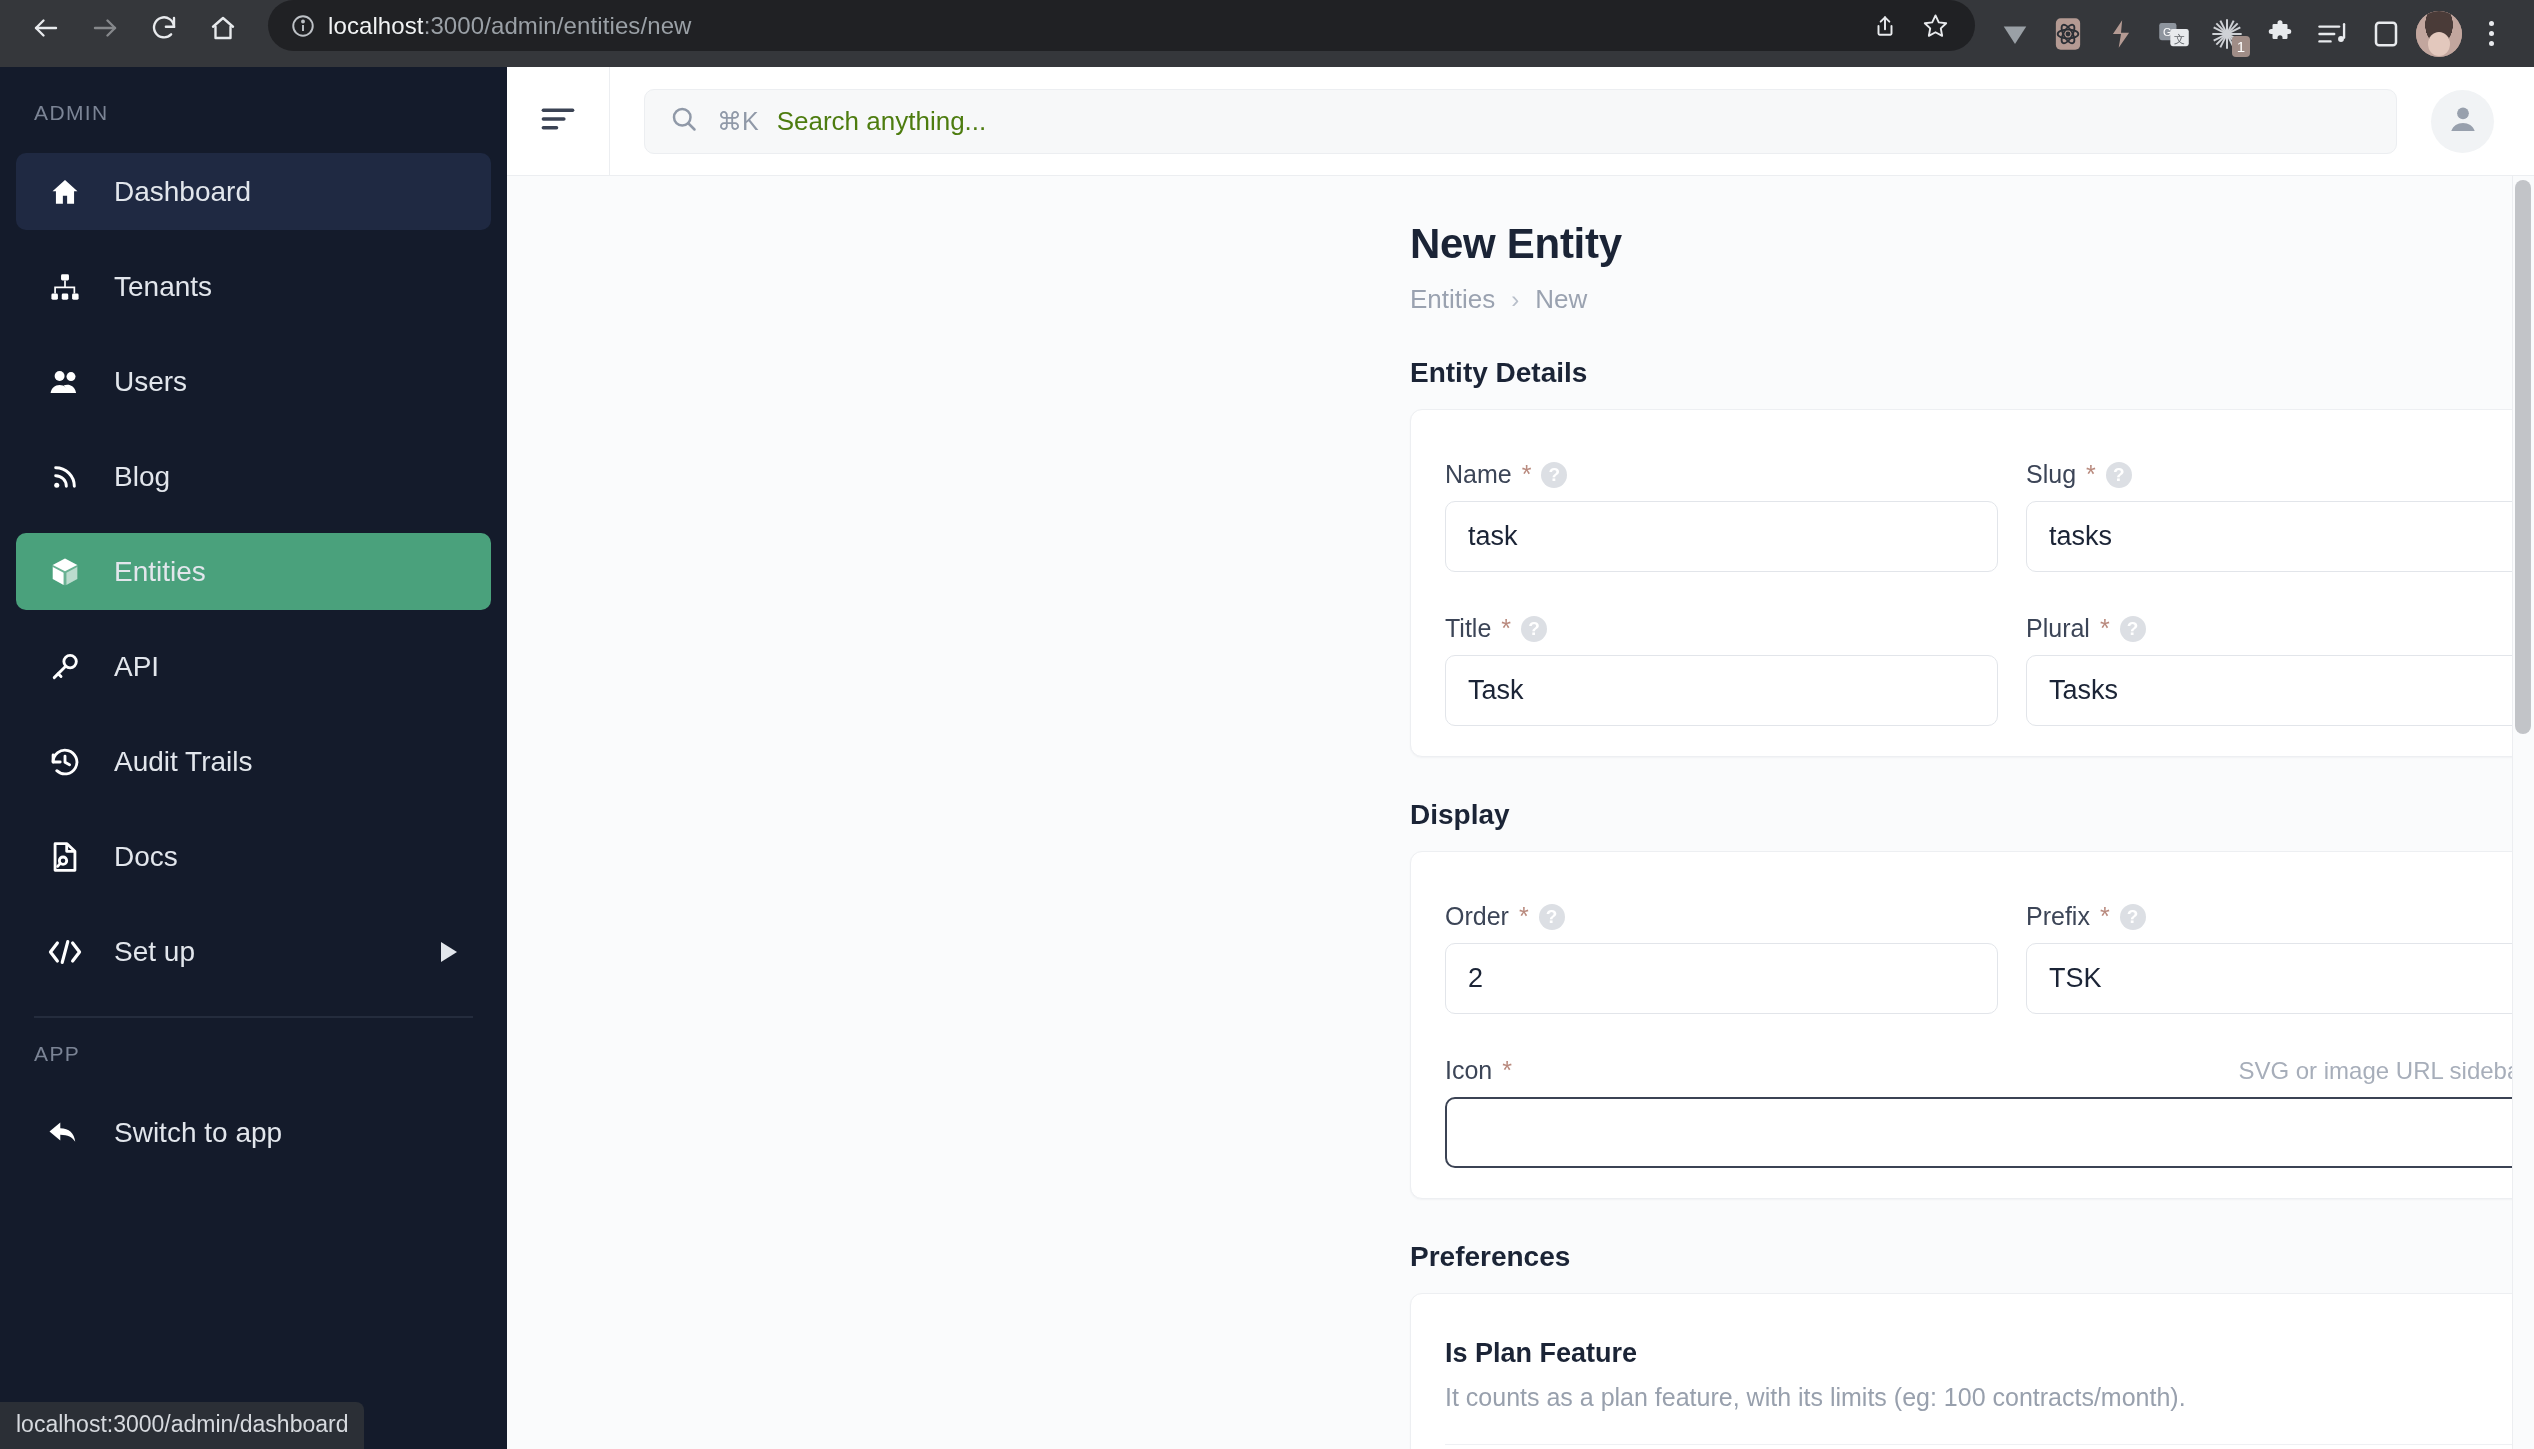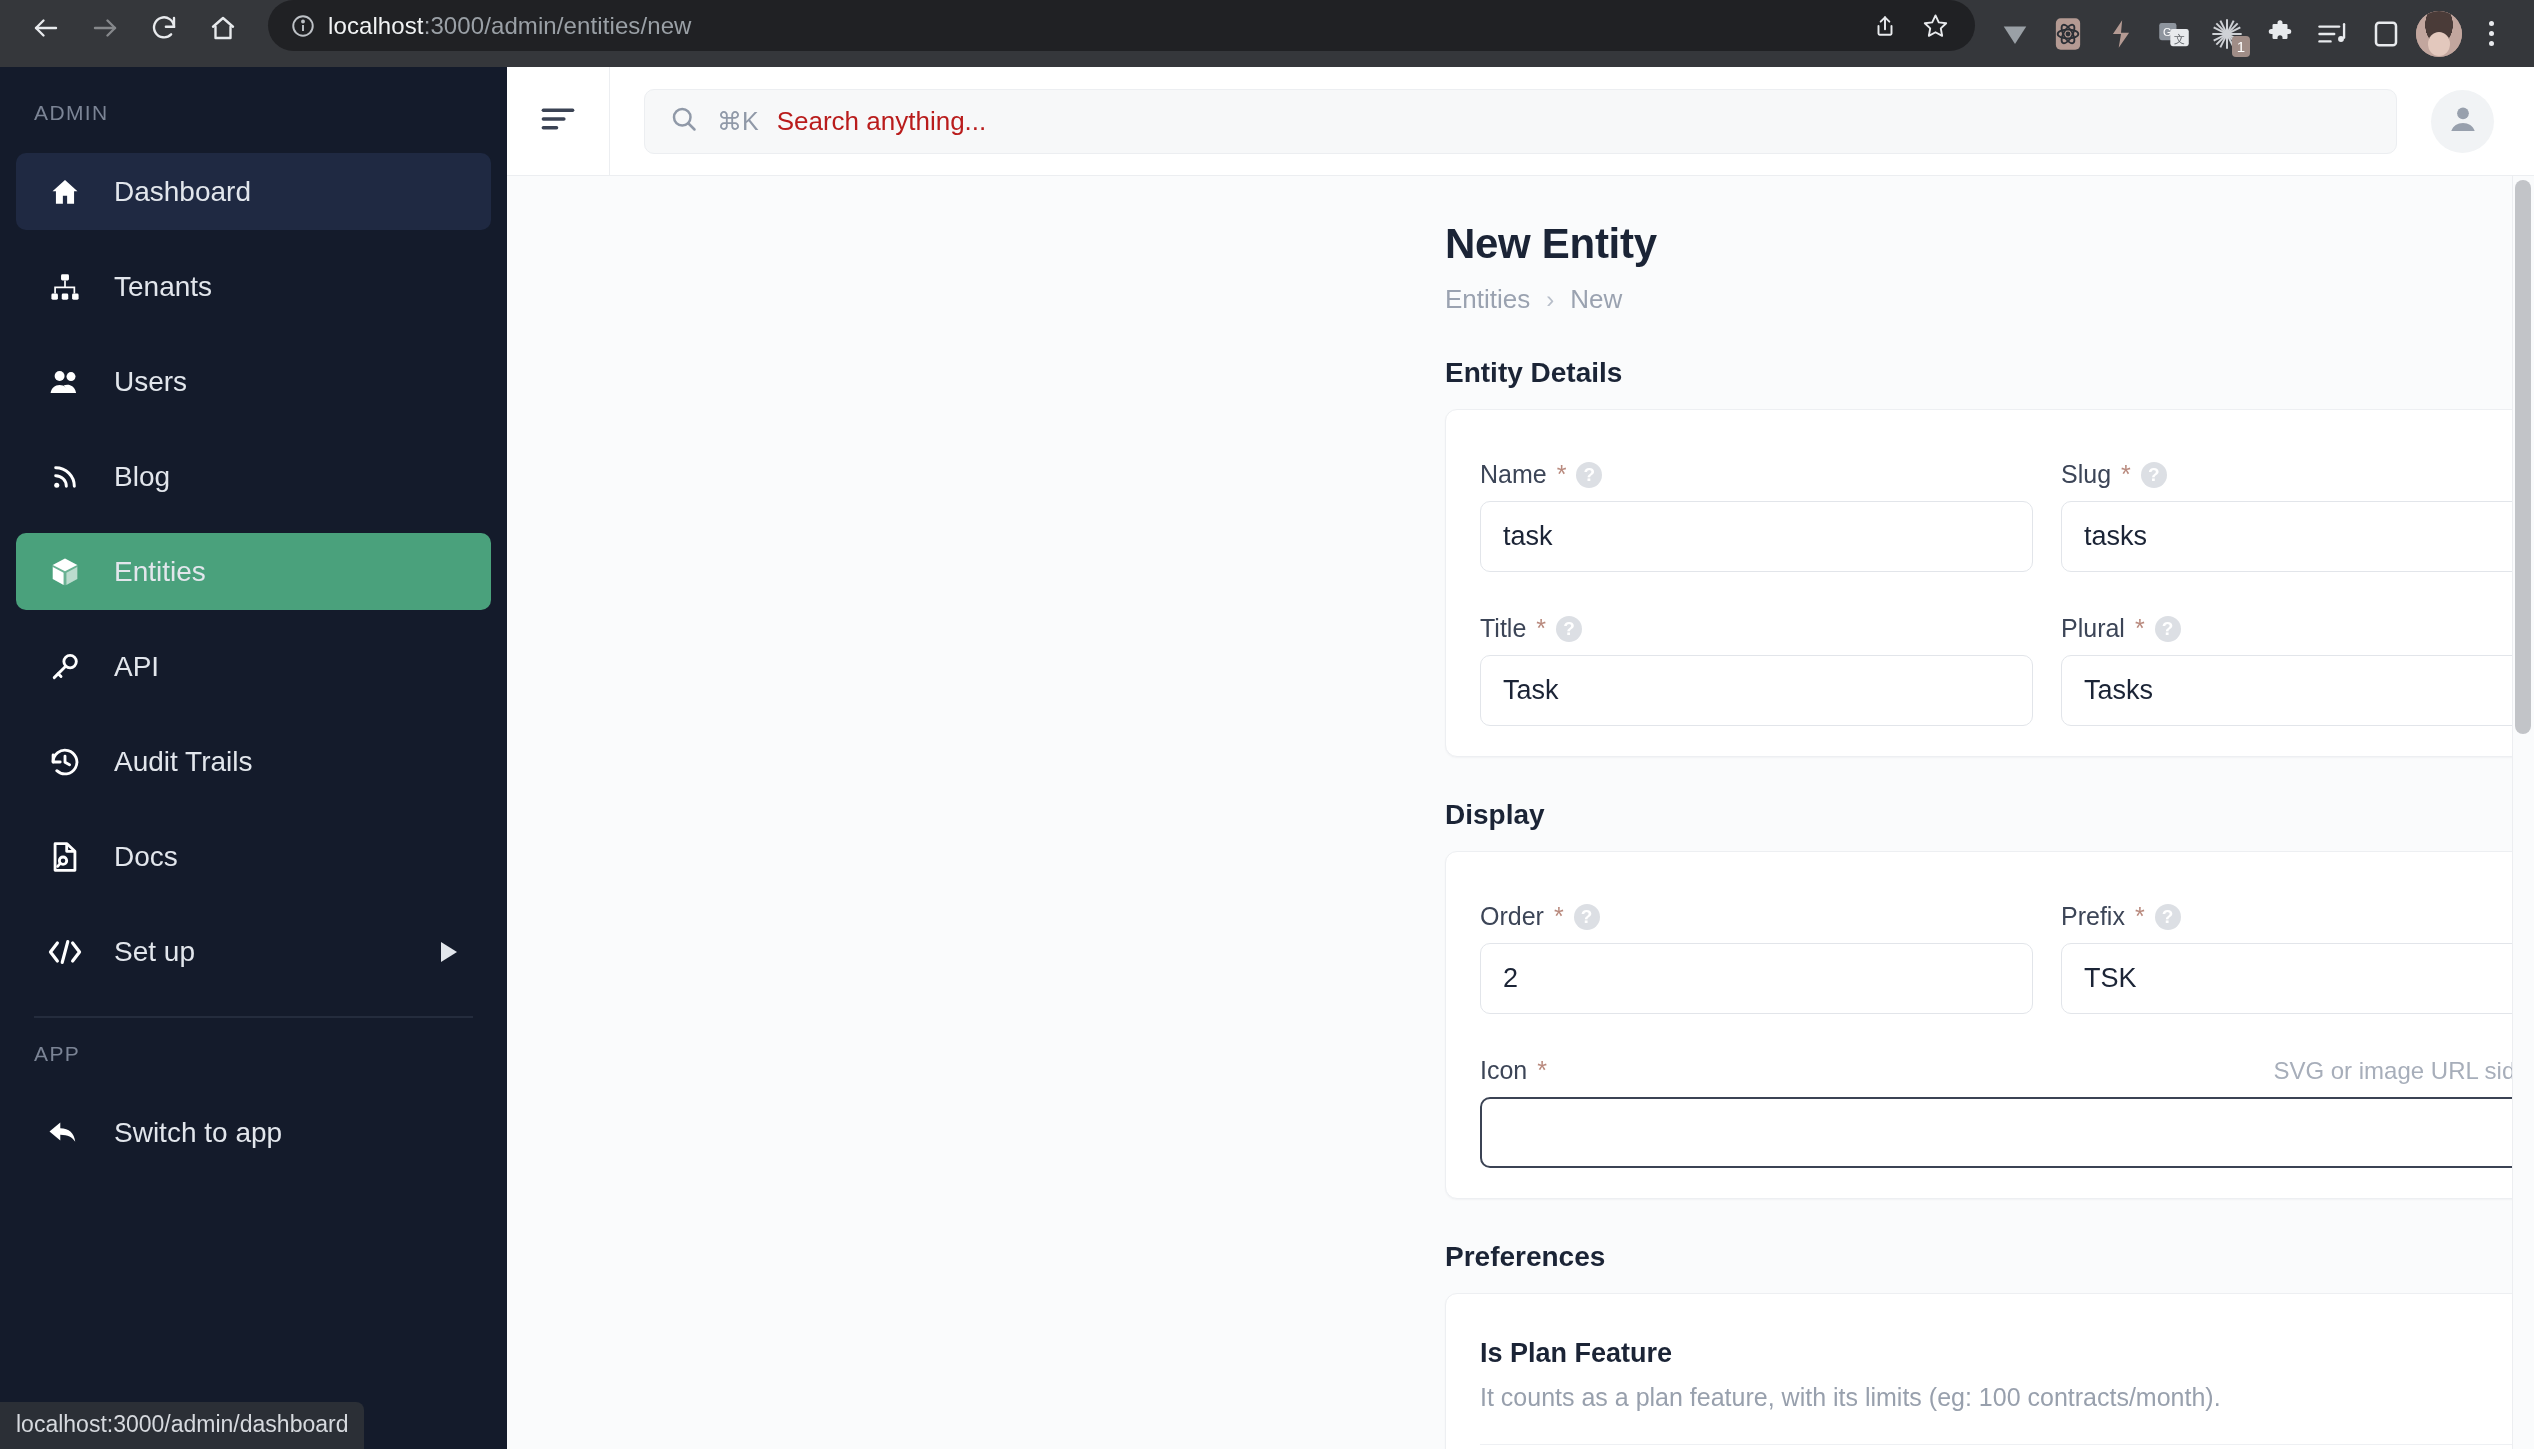--- a/index.html
+++ b/index.html
@@ -185,7 +185,7 @@
     gap: 18px;
   }
   .searchbox .kbd { color: #9099a8; font-size: 25px; flex: 0 0 auto; }
-  .searchbox .ph { color: #b91c1c; font-size: 26px; }
+  .searchbox .ph { color: #4d7c0f; font-size: 26px; }
   .user-btn {
     width: 63px; height: 63px; border-radius: 50%;
     background: #f1f3f5;

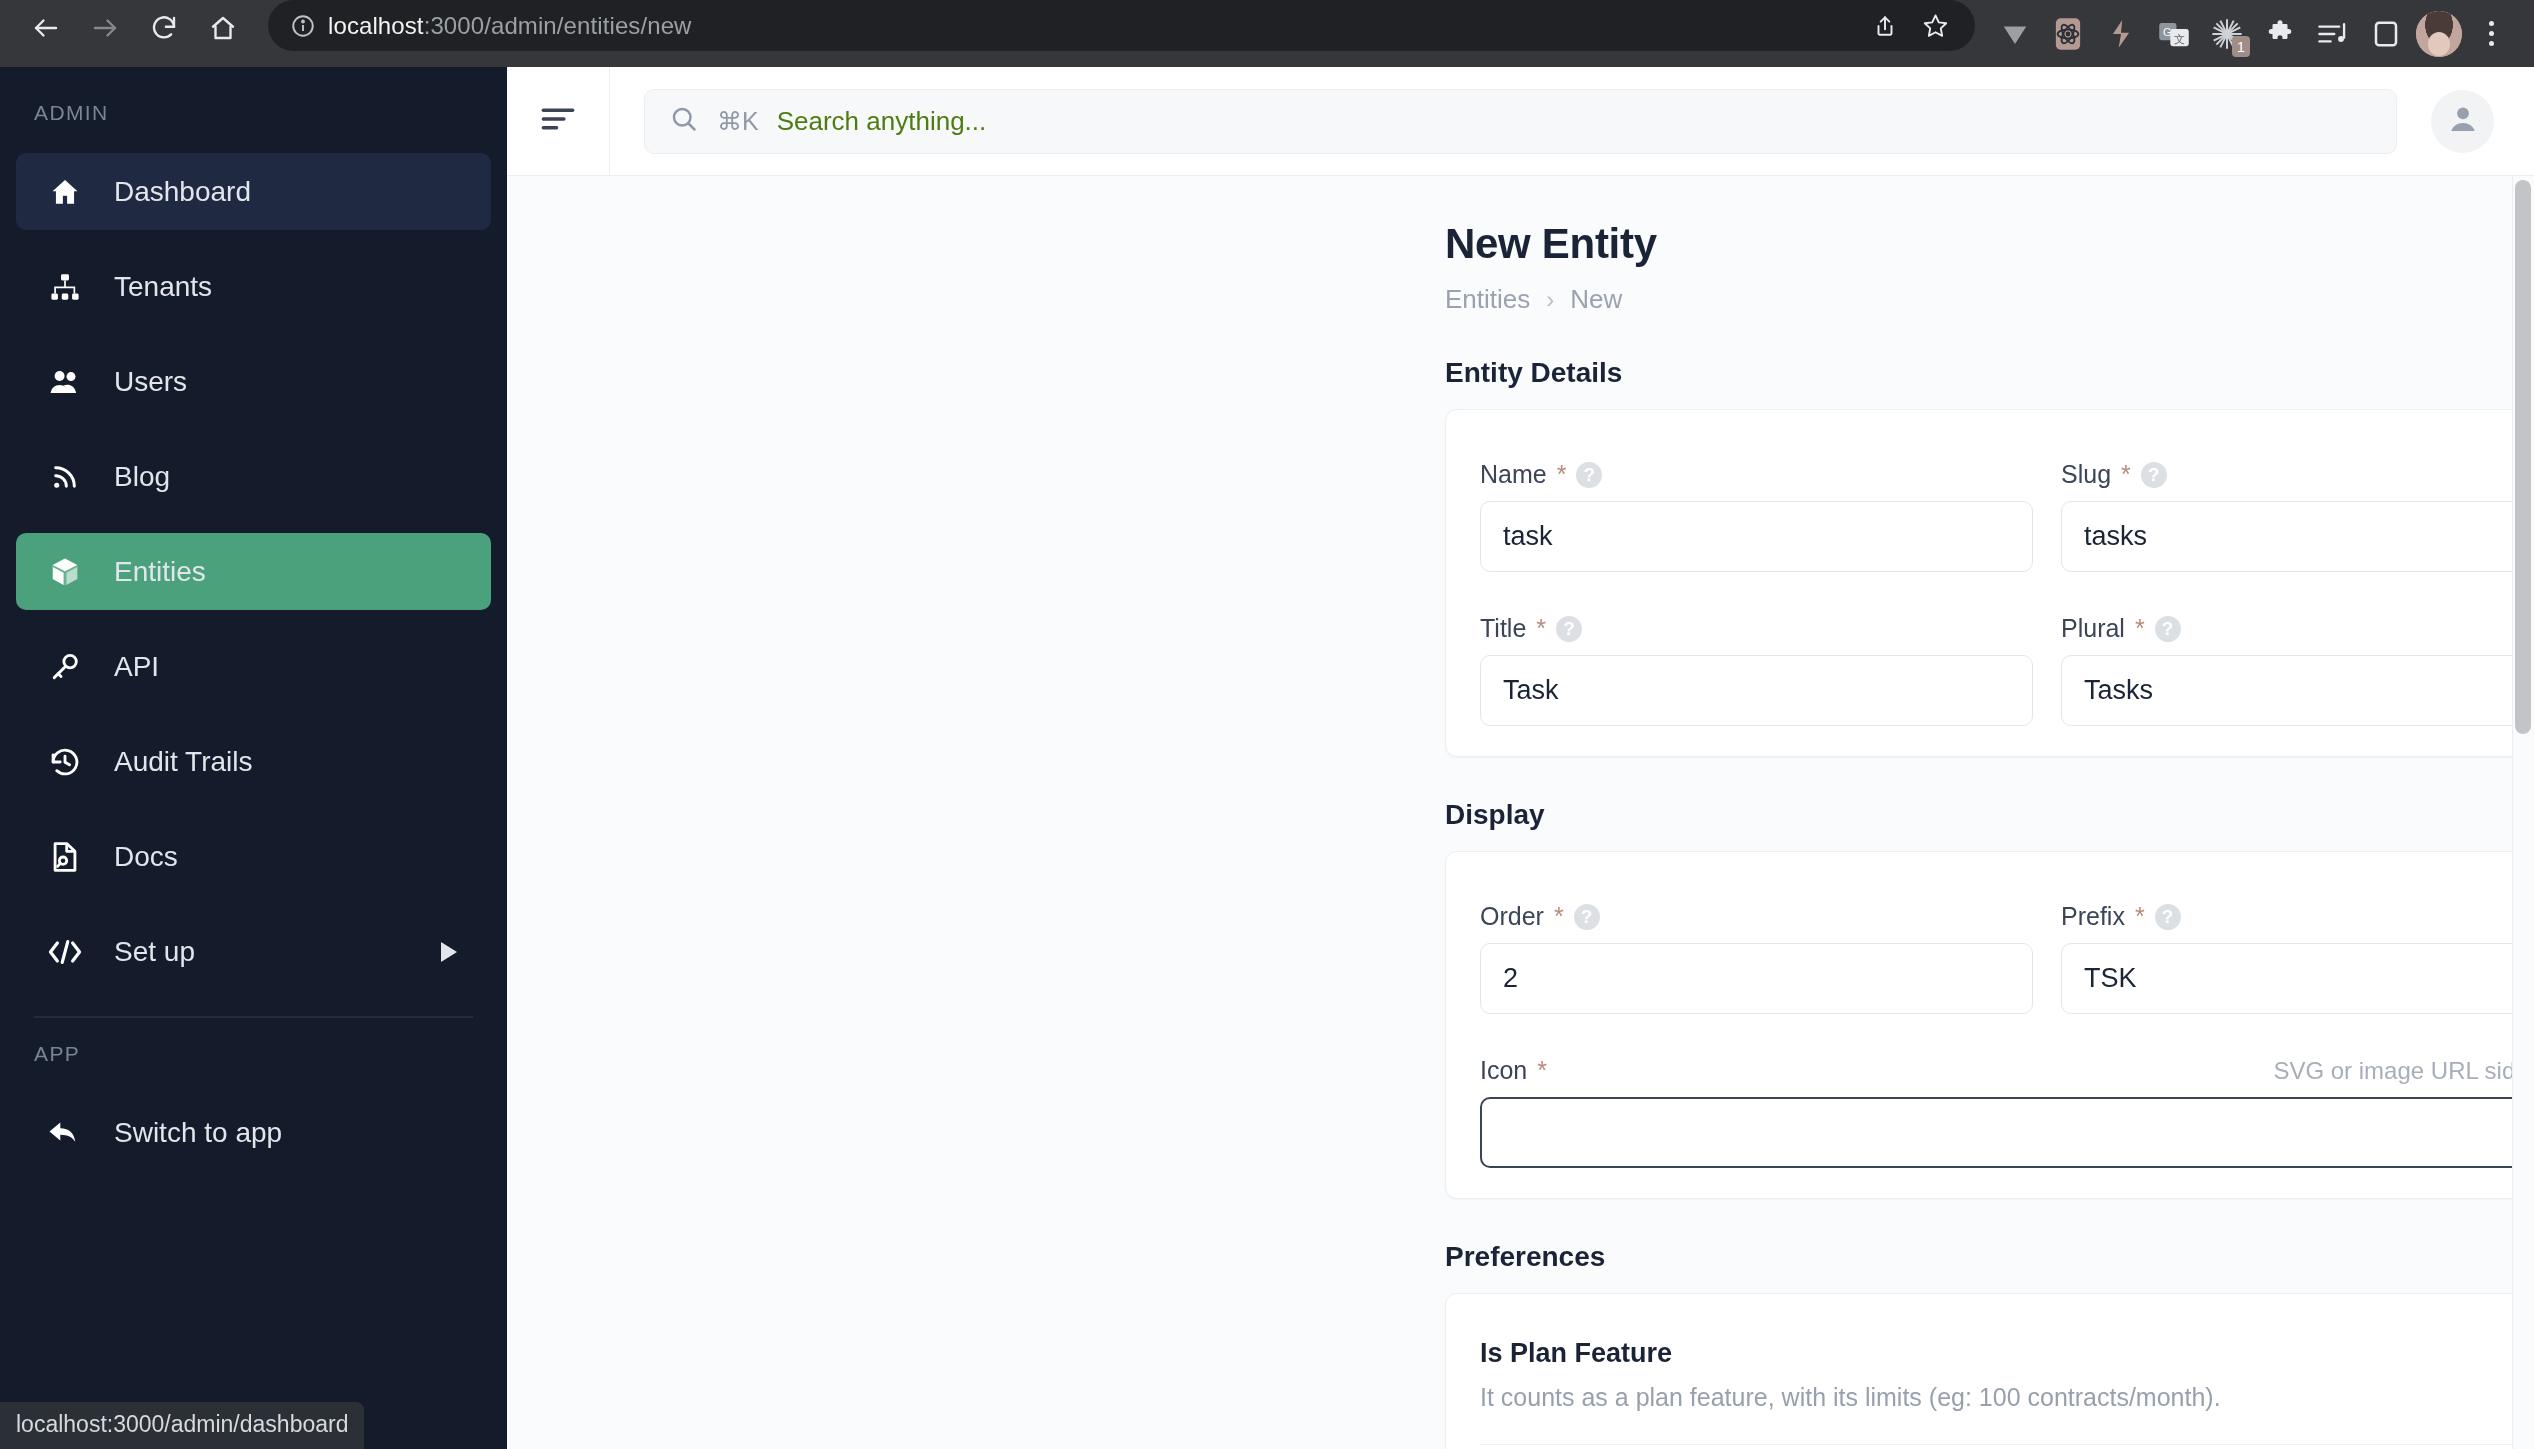--- a/index.html
+++ b/index.html
@@ -198,7 +198,6 @@
     overflow: hidden;
     position: relative;
     padding-top: 44px;
-    padding-left: 35px;
   }
   .page {
     width: 1204px;

